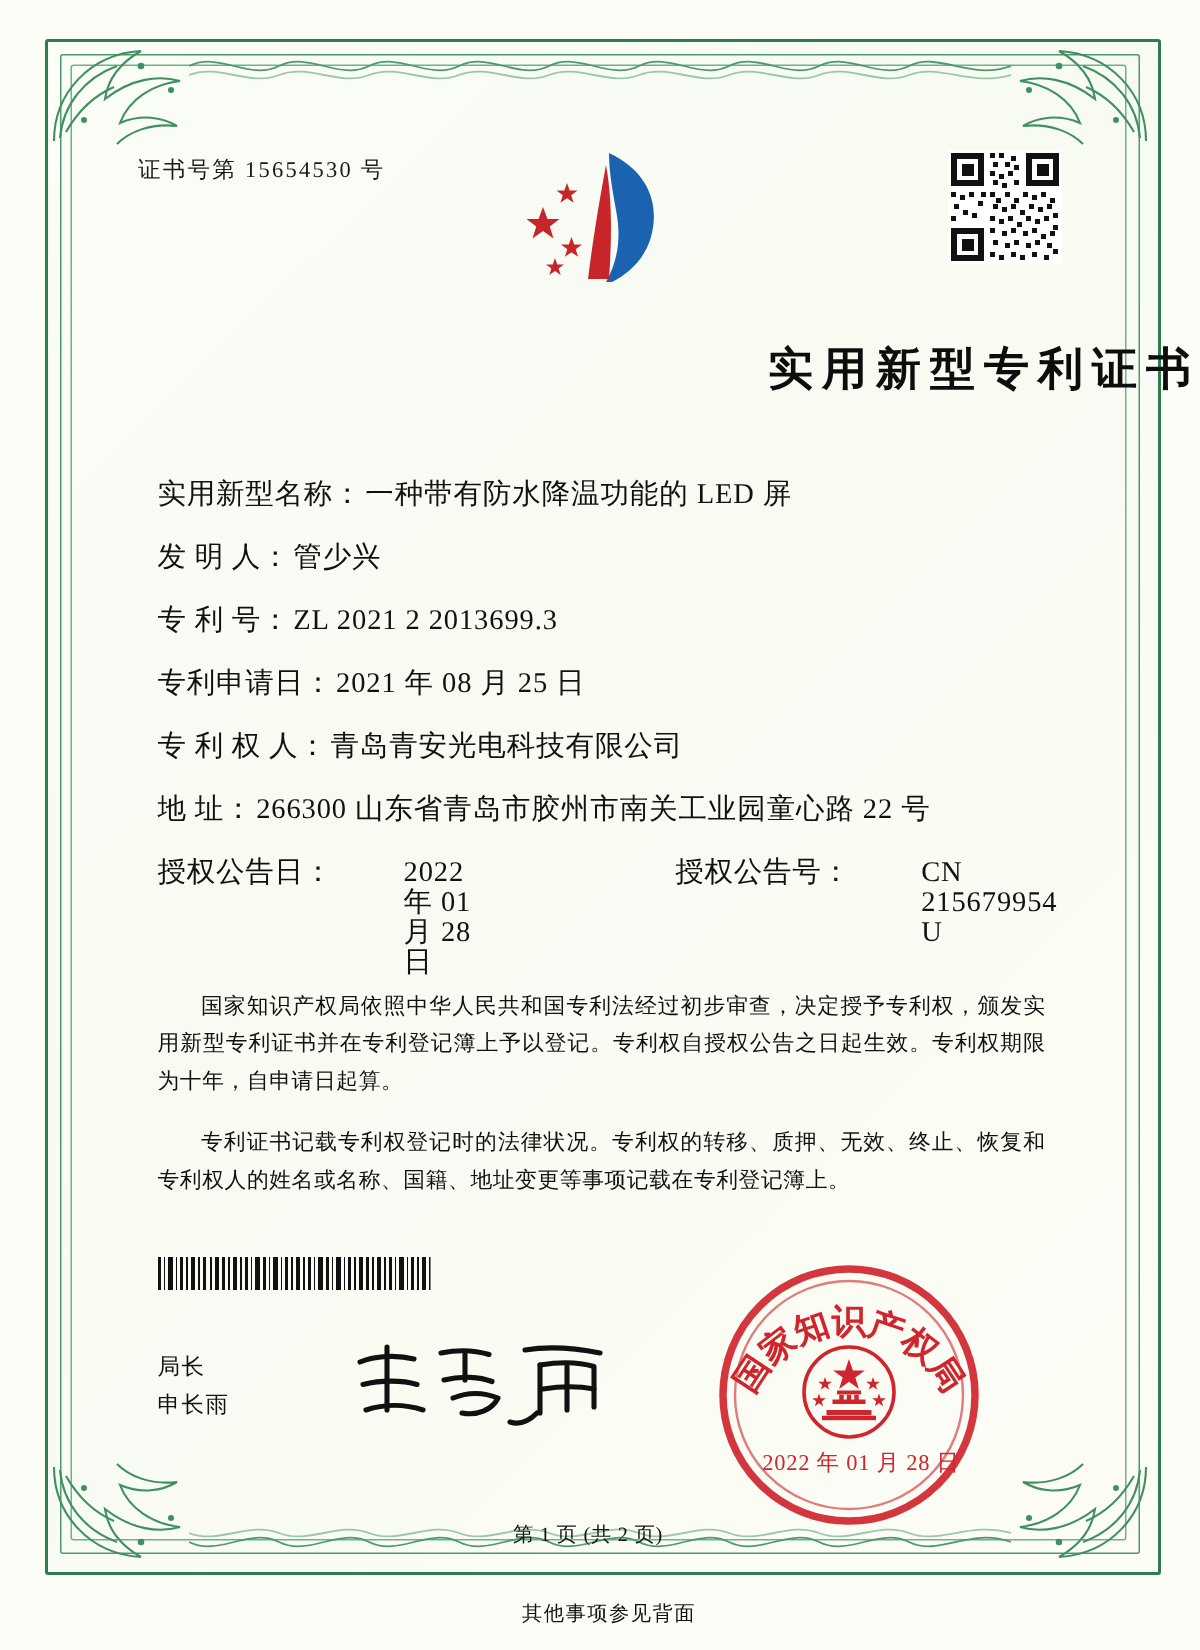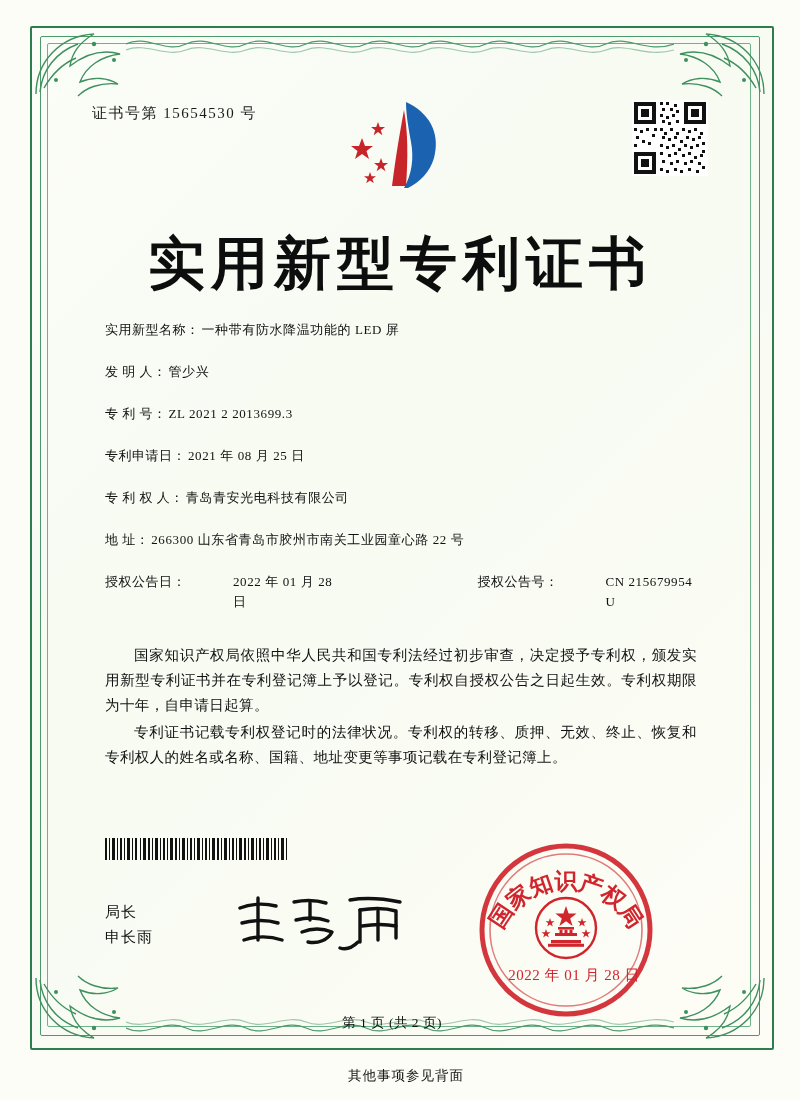--- a/index.html
+++ b/index.html
@@ -109,10 +109,10 @@
     left: 0;
     right: 0;
     top: 226px;
-    text-align: center;
+    text-align: right;
     font-family: "DejaVu Serif", serif;
     font-weight: bold;
-    font-size: 57px;
+    font-size: 30px;
     letter-spacing: 6px;
     color: #0d0d0d;
   }

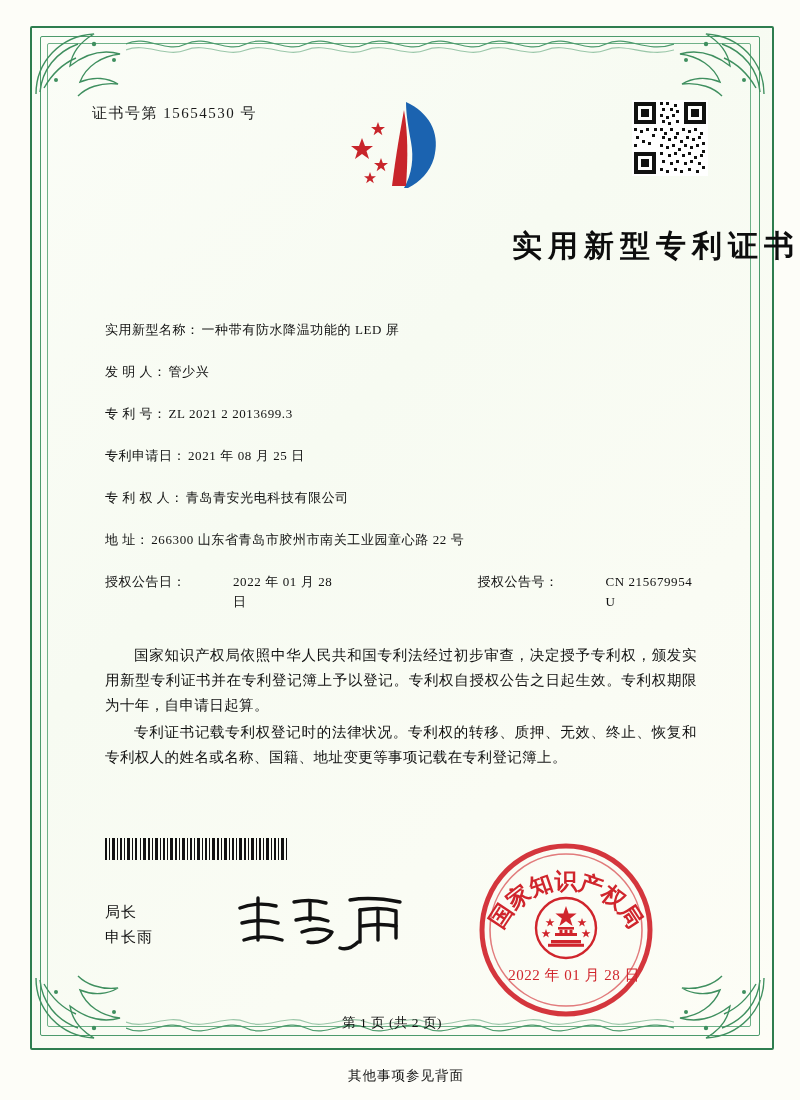--- a/index.html
+++ b/index.html
@@ -128,7 +128,7 @@
     display: flex;
     align-items: baseline;
     margin-bottom: 22px;
-    font-size: 13px;
+    font-size: 19px;
     color: #111;
     line-height: 20px;
   }

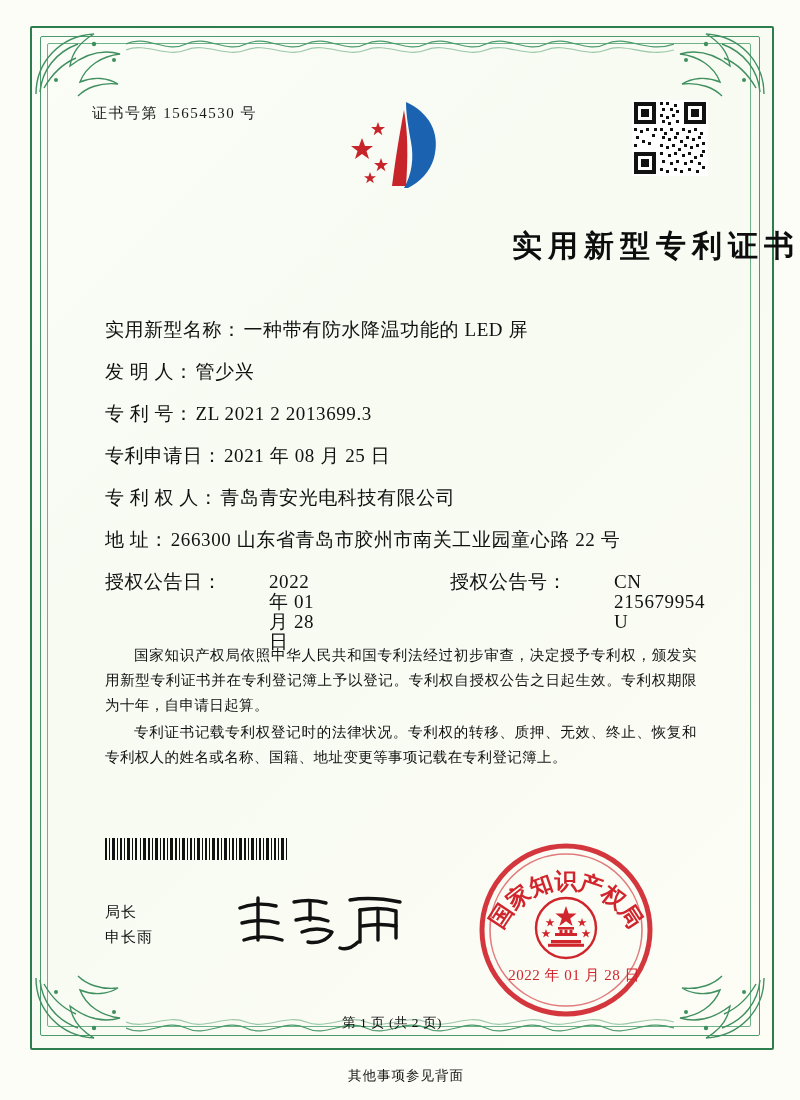--- a/index.html
+++ b/index.html
@@ -166,7 +166,7 @@
   }
   .para {
     text-indent: 2em;
-    margin: 0 0 2px 0;
+    margin: 16px 0 2px 0;
     letter-spacing: 0.4px;
   }
 

